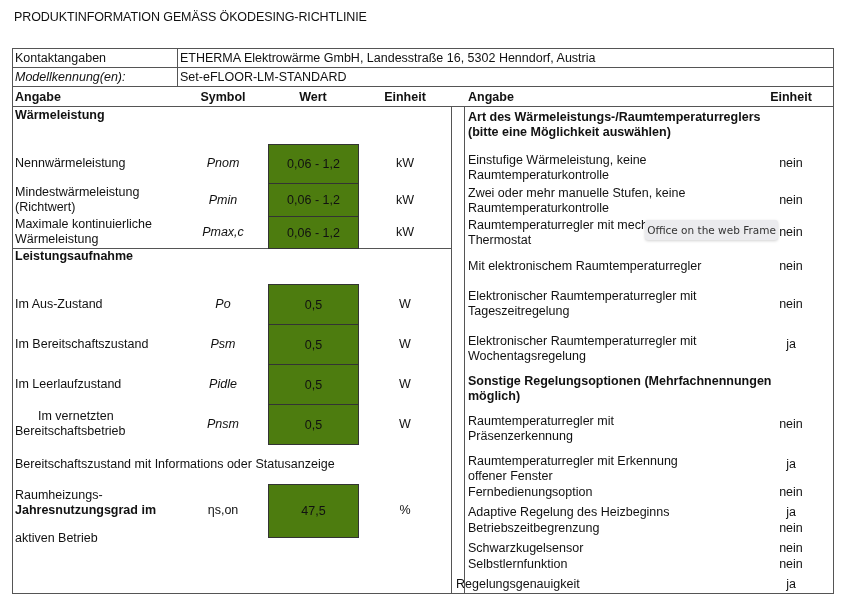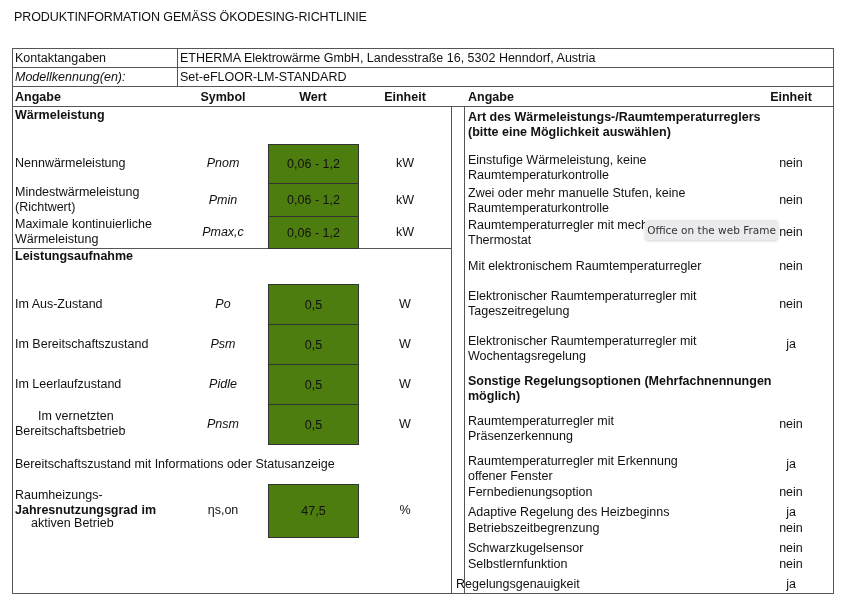--- a/index.html
+++ b/index.html
@@ -127,7 +127,7 @@
 <div>
   <div class="txt" style="left:15px;top:488px;">Raumheizungs-</div>
   <div class="txt" style="left:15px;top:503px;font-weight:bold;">Jahresnutzungsgrad im</div>
-  <div class="txt" style="left:15px;top:516px;margin-left:16px;">aktiven Betrieb</div>
+  <div class="txt" style="left:15px;top:531px;">aktiven Betrieb</div>
   <div class="txt ctr" style="left:188px;top:503px;width:70px;">ηs,on</div>
   <div class="box" style="left:268px;top:484px;width:91px;height:54px;">
       <span>47,5</span>

